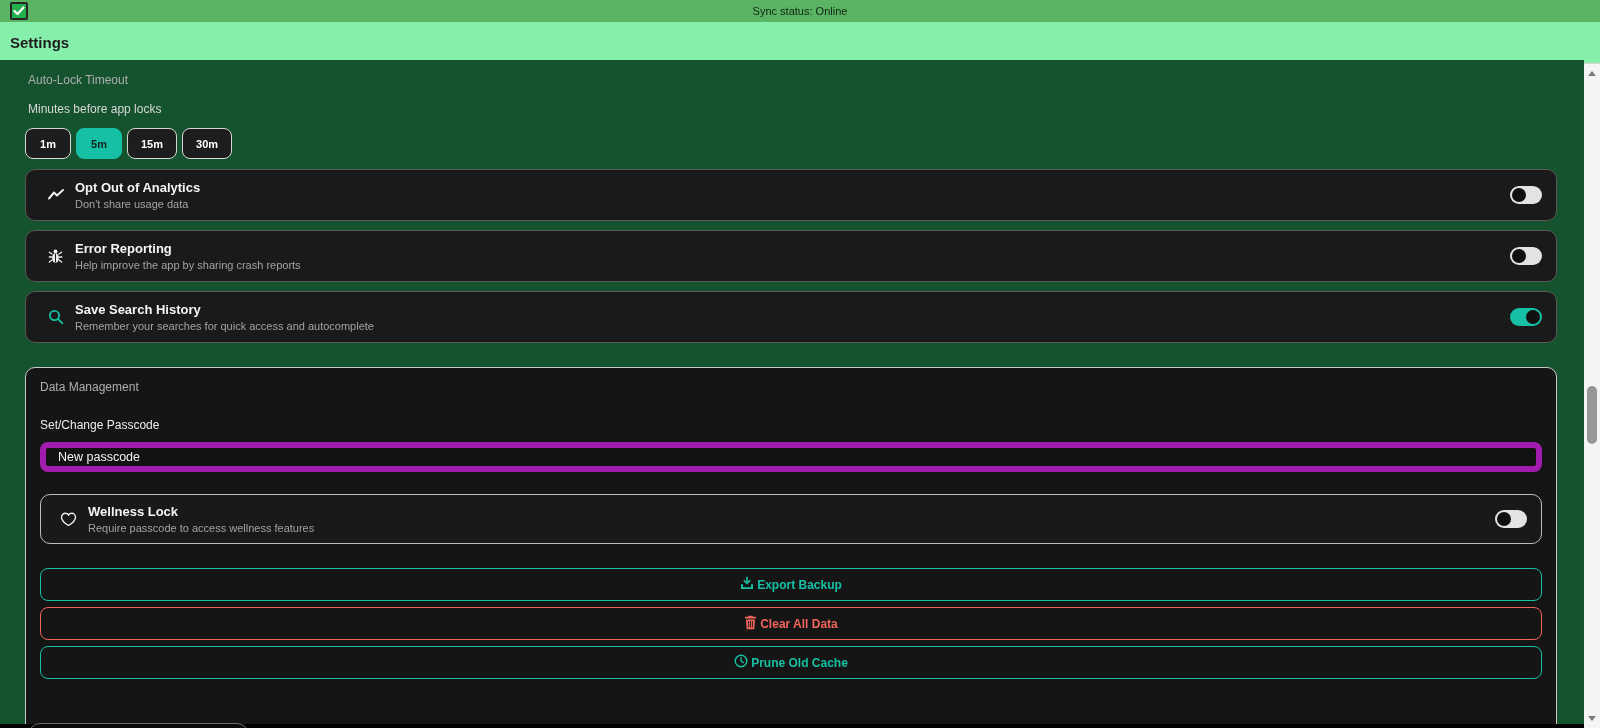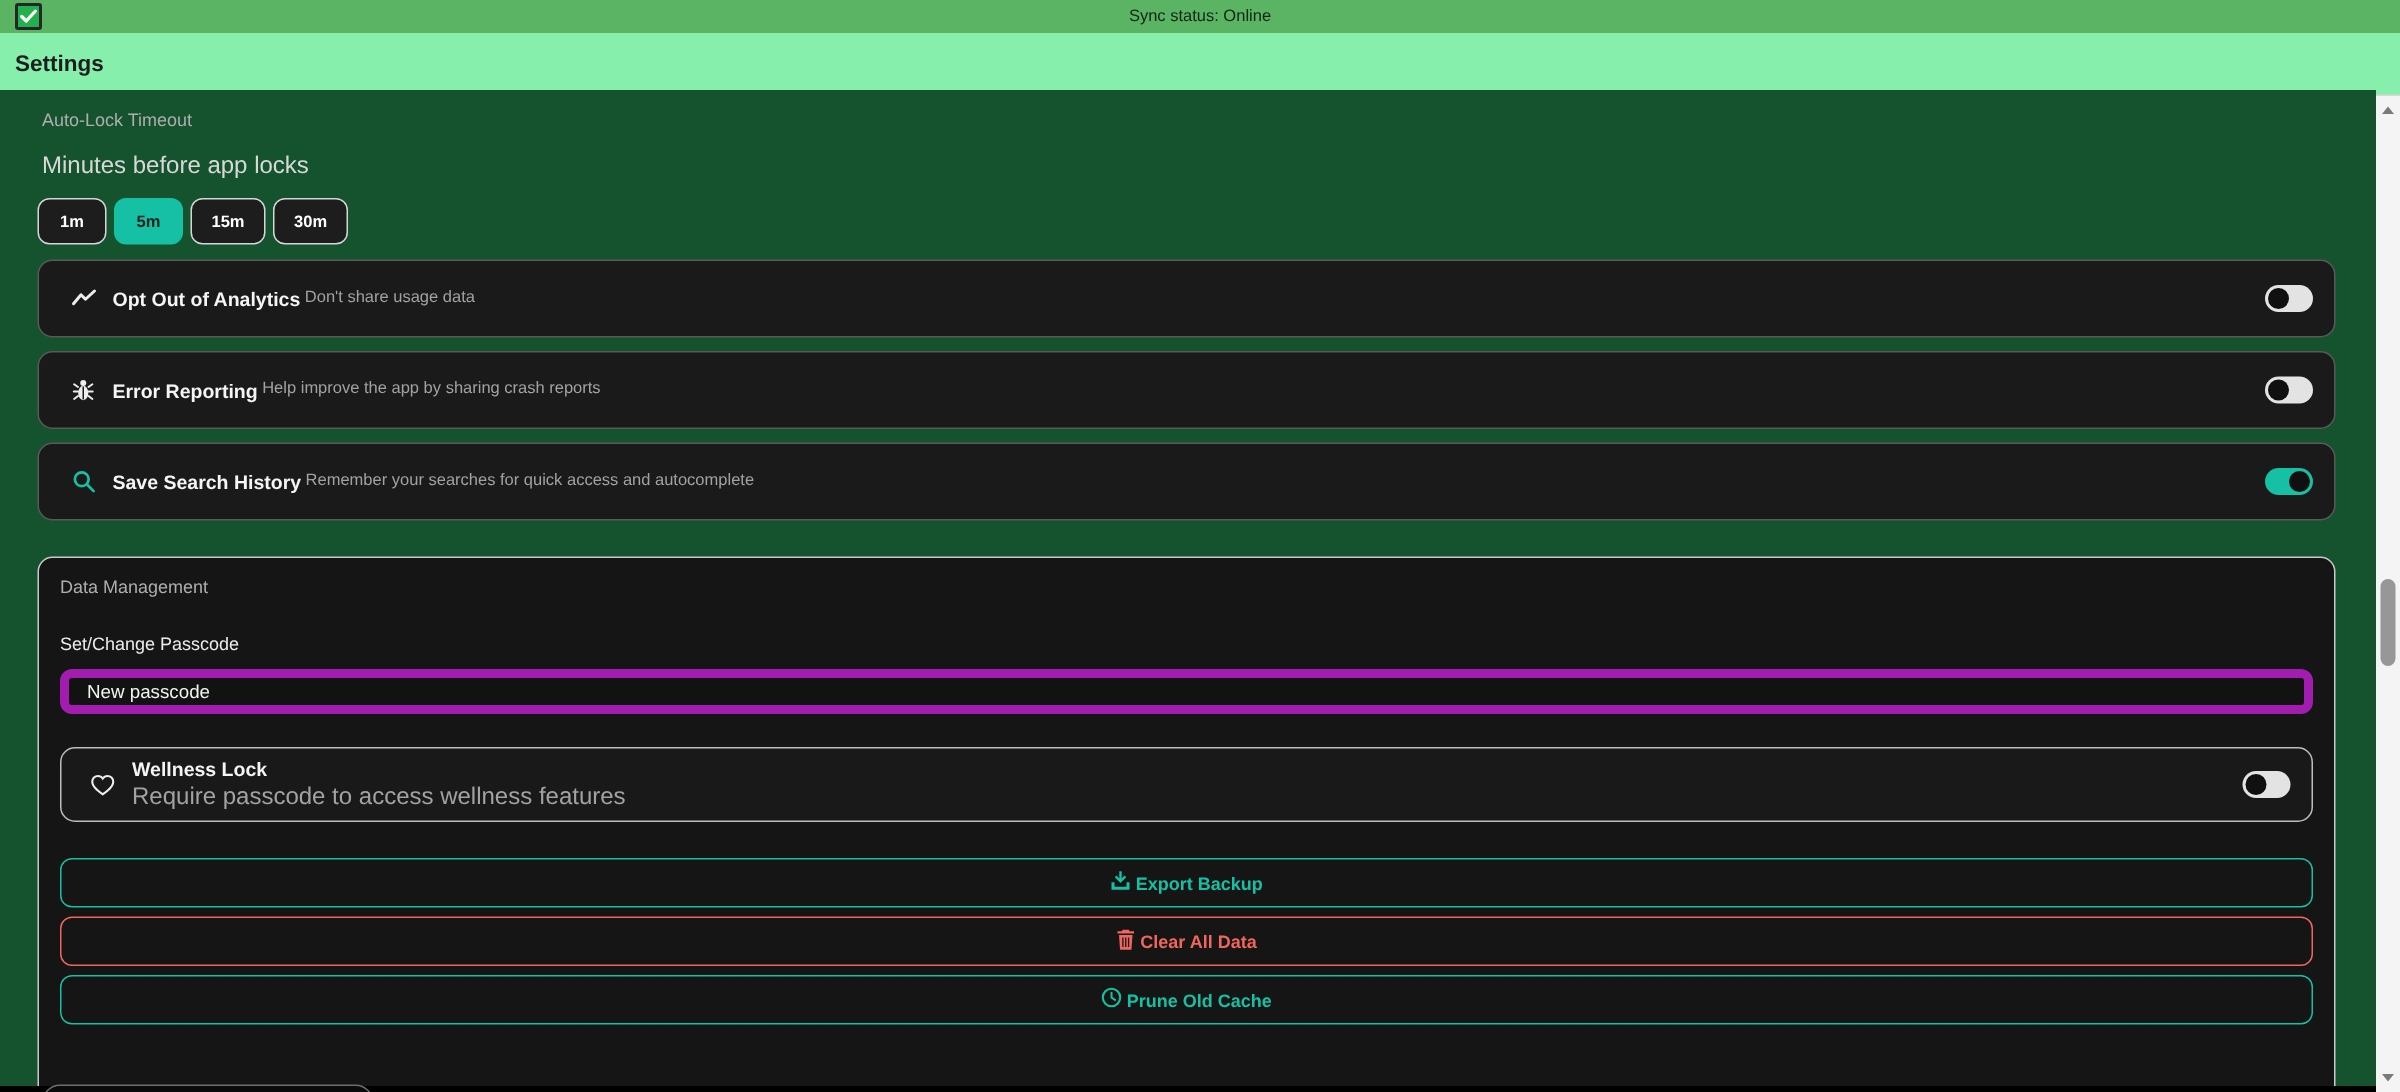--- a/index.html
+++ b/index.html
@@ -23,7 +23,7 @@
   .content{position:absolute;left:0;top:60px;width:1584px;height:664px;background:#14532d;overflow:hidden;}
 
   .sec-label{margin:13px 0 0 28px;font-size:12px;color:#aeaeae;}
-  .sec-sublabel{margin:15px 0 0 28px;font-size:16px;color:#d8d8d8;}
+  .sec-sublabel{margin:15px 0 0 28px;font-size:12px;color:#d8d8d8;}
 
   .seg-row{display:flex;gap:5px;margin:12px 0 0 25px;}
   .seg-btn{min-width:46px;height:31px;padding:0 13px;border-radius:8px;border:1px solid #d6d6d6;

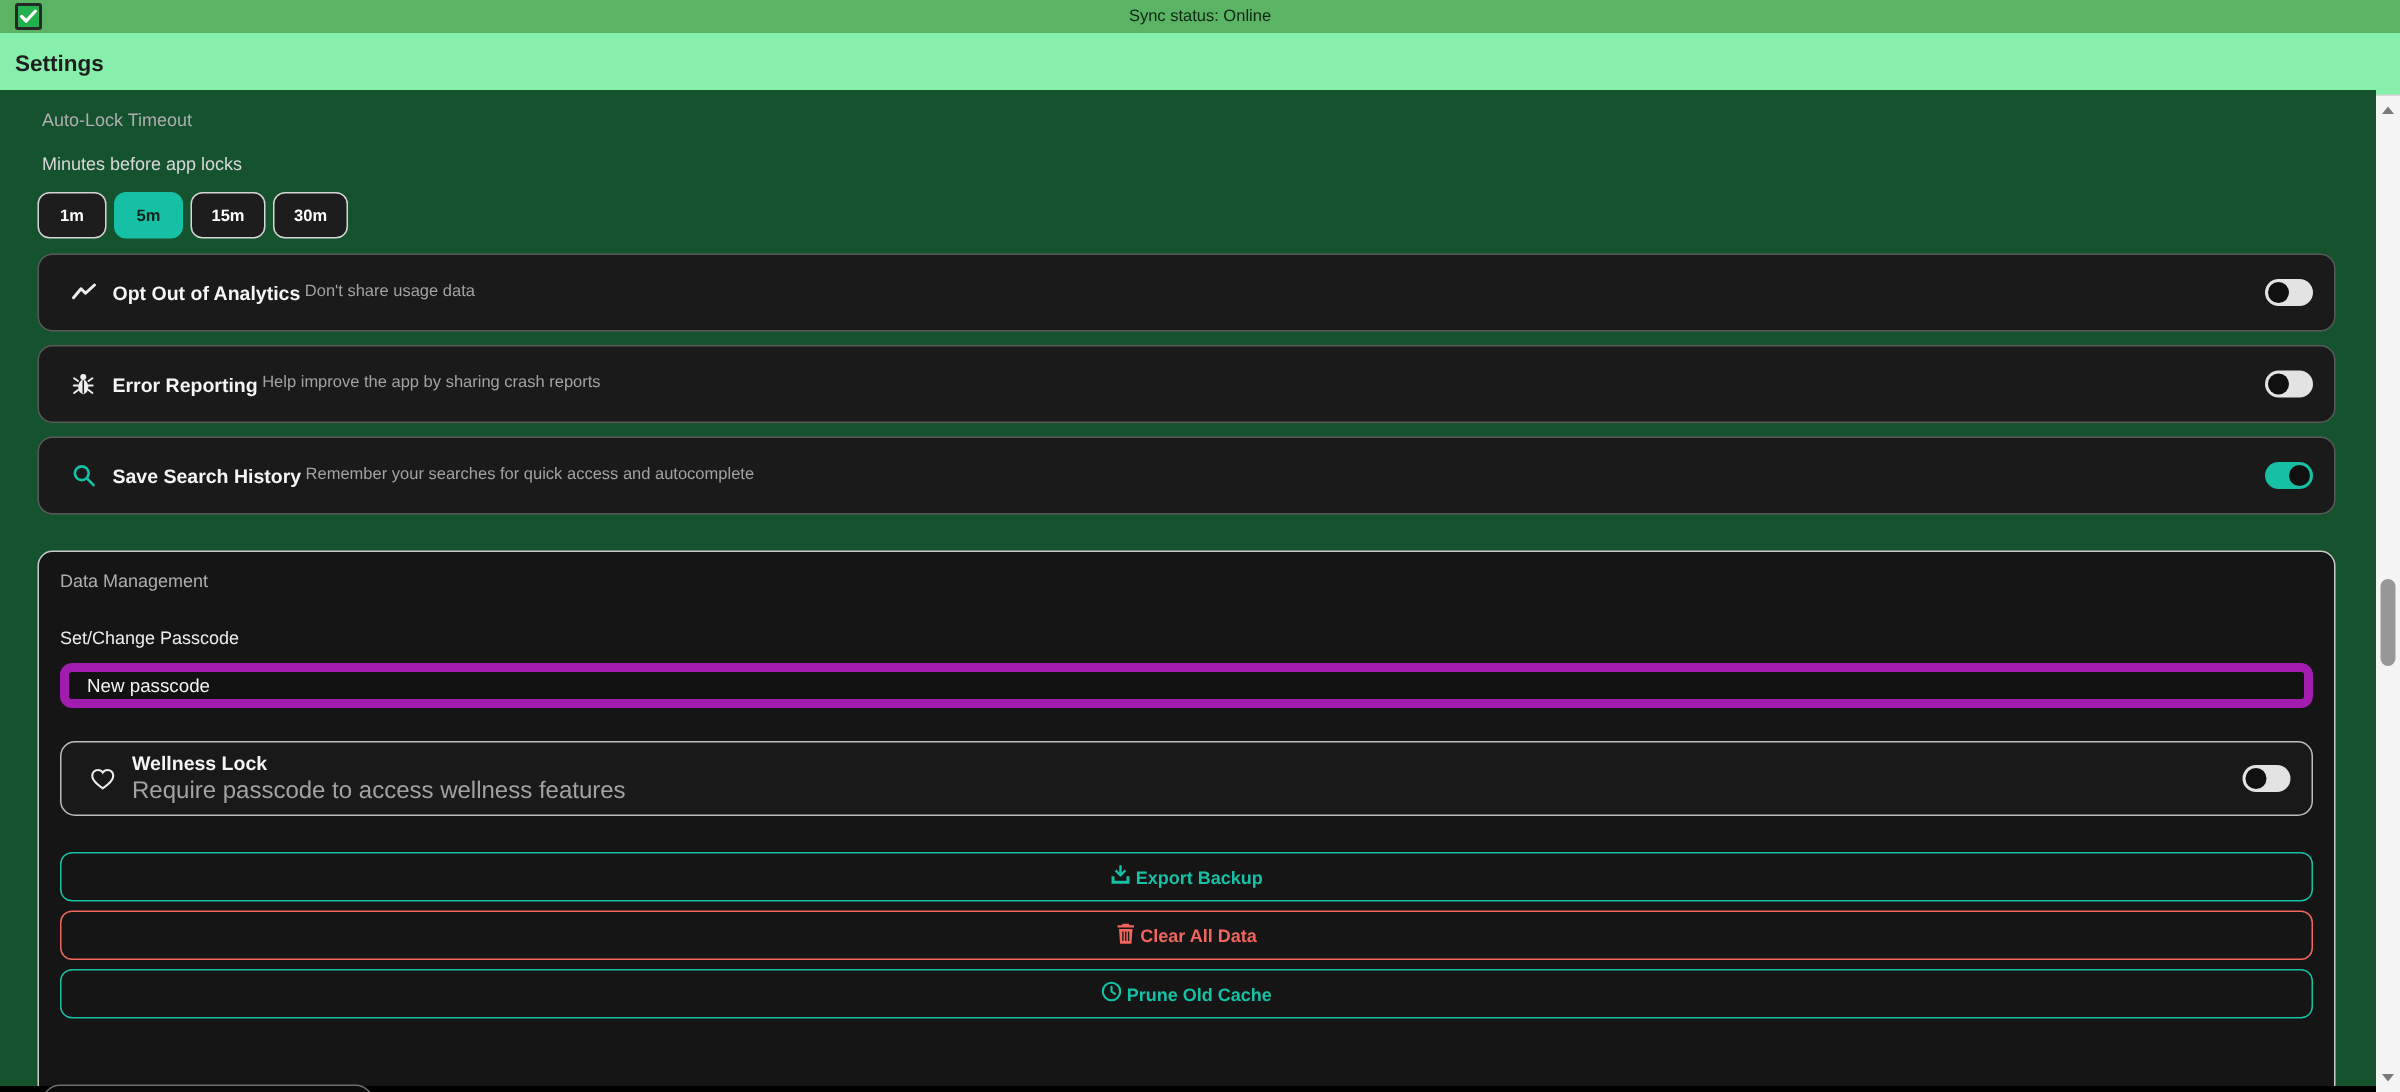--- a/index.html
+++ b/index.html
@@ -35,7 +35,7 @@
   .card{height:52px;border-radius:10px;border:1px solid #595959;background:#1a1a1a;display:flex;
         align-items:center;padding:0 14px 0 20px;}
   .card .icn{width:19px;display:flex;justify-content:center;margin-right:10px;flex:0 0 auto;}
-  .card .txt{display:flex;flex-direction:row;gap:3px;}
+  .card .txt{display:flex;flex-direction:column;gap:3px;}
   .card .title{font-size:13px;font-weight:700;color:#f5f5f5;}
   .card .sub{font-size:11px;color:#a2a2a2;}
   .spacer{flex:1;}

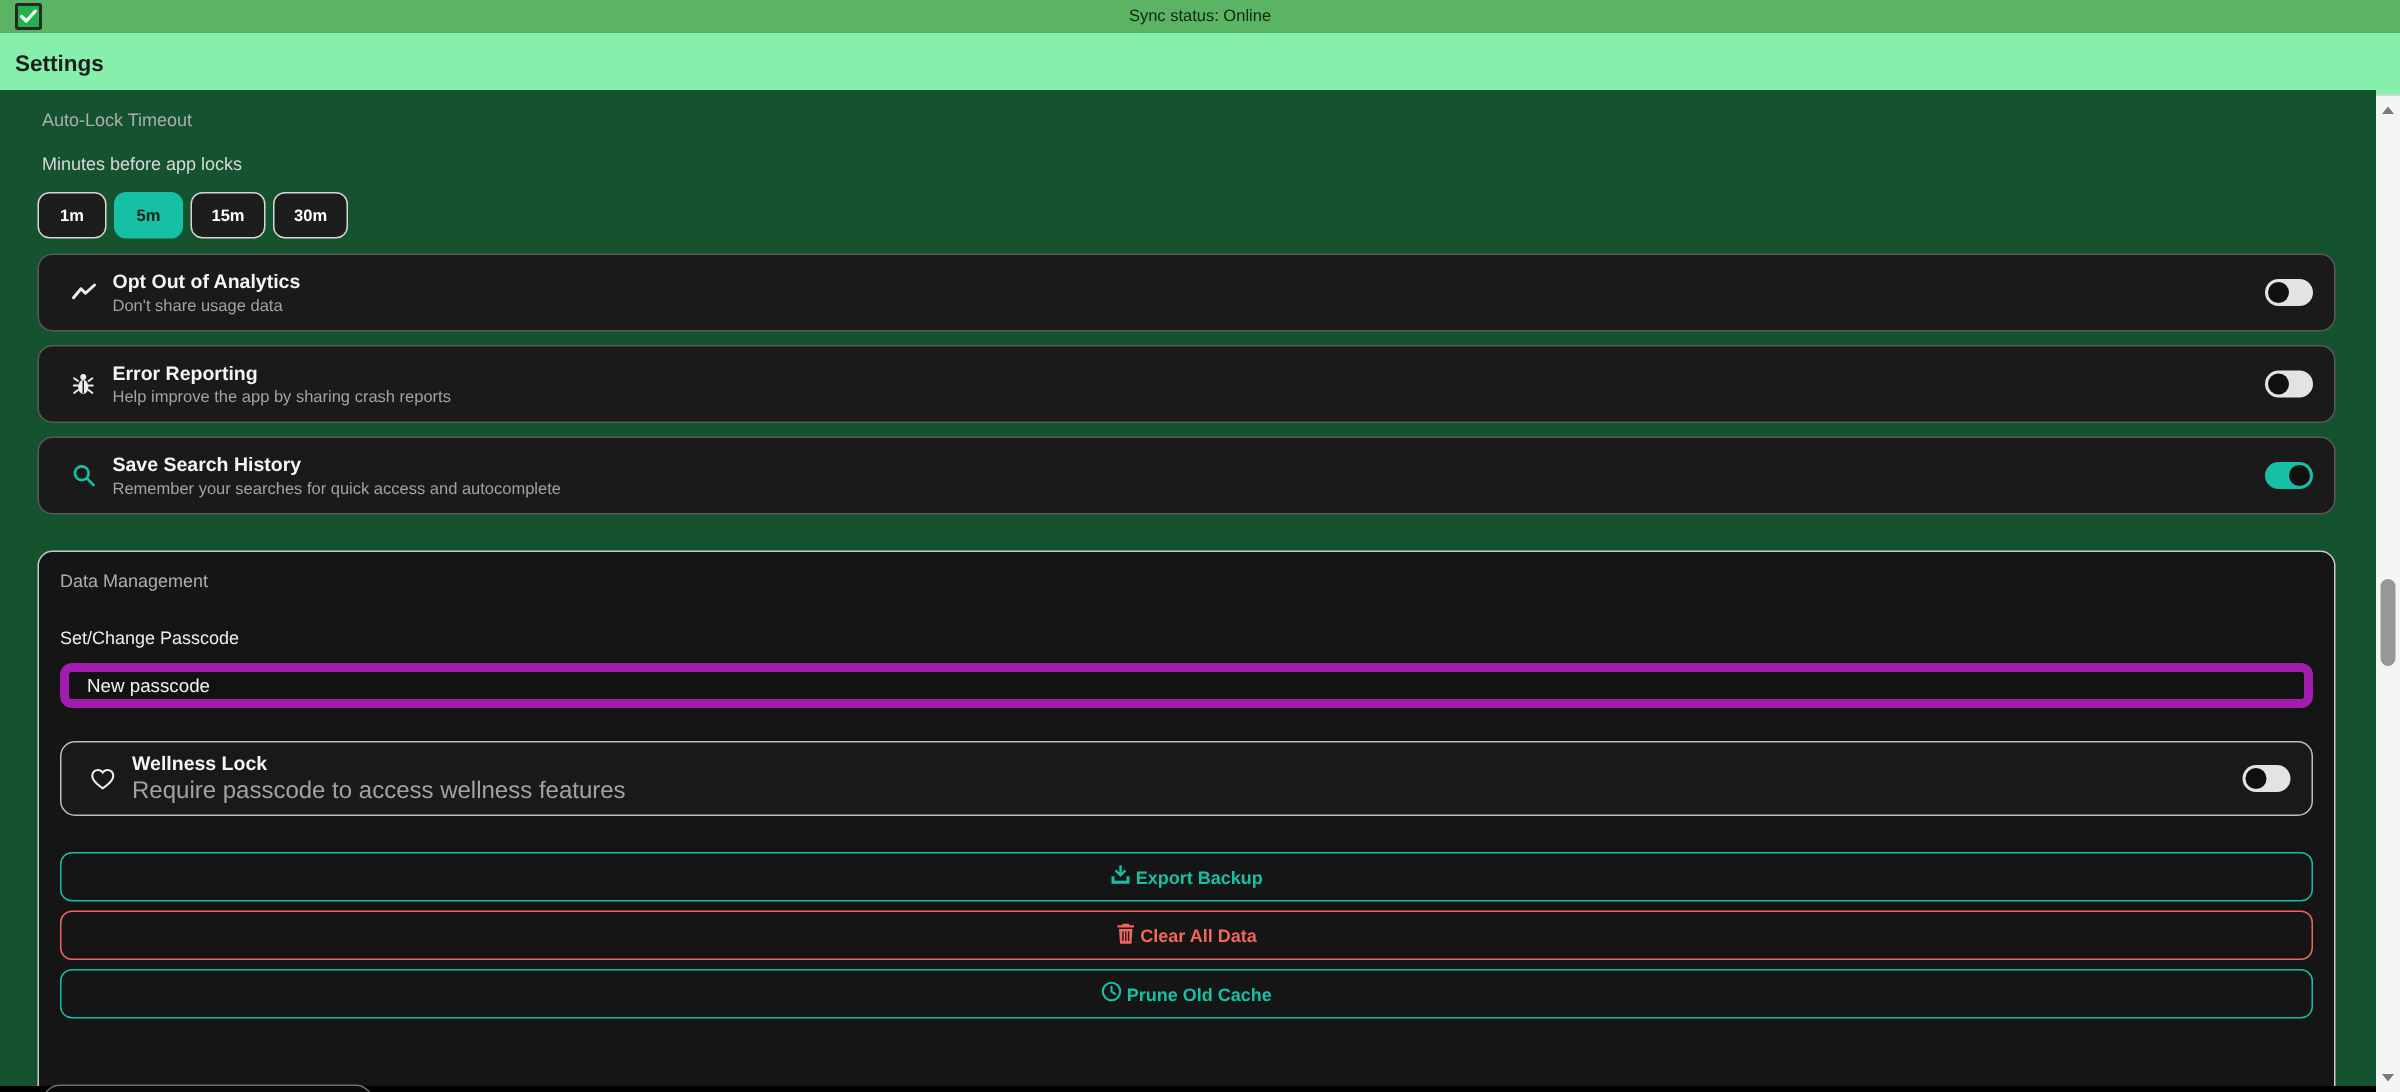--- a/index.html
+++ b/index.html
@@ -174,7 +174,7 @@
       </span>
       <span class="txt" style="display:flex;flex-direction:column;gap:3px;">
         <span class="title" style="font-size:13px;font-weight:700;color:#f5f5f5;">Wellness Lock</span>
-        <span class="sub" style="font-size:16px;color:#a2a2a2;">Require passcode to access wellness features</span>
+        <span class="sub" style="font-size:11px;color:#a2a2a2;">Require passcode to access wellness features</span>
       </span>
       <span class="spacer"></span>
       <span class="toggle">

